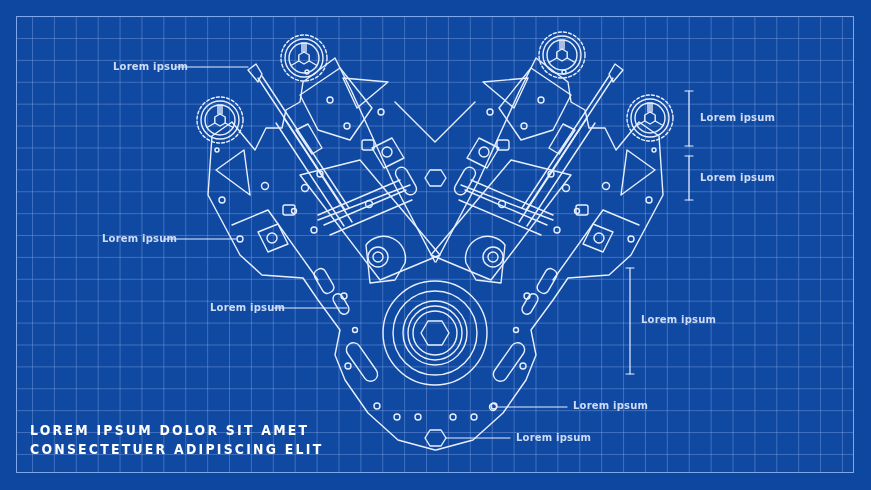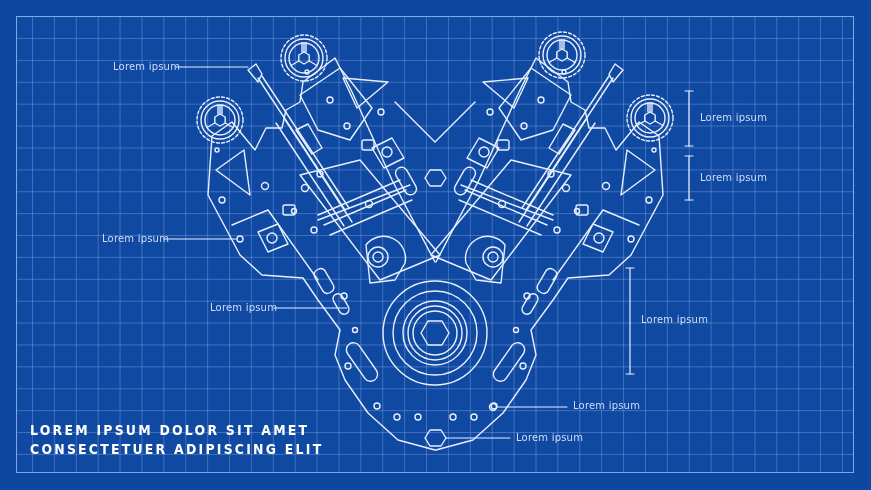--- a/index.html
+++ b/index.html
@@ -24,6 +24,7 @@
   .label {
     position: absolute; color: #cfdcf6; font-size: 10px; letter-spacing: 0.2px;
     white-space: nowrap;
+    font-weight: bold;
   }
   .title {
     position: absolute; left: 30px; top: 421px;

